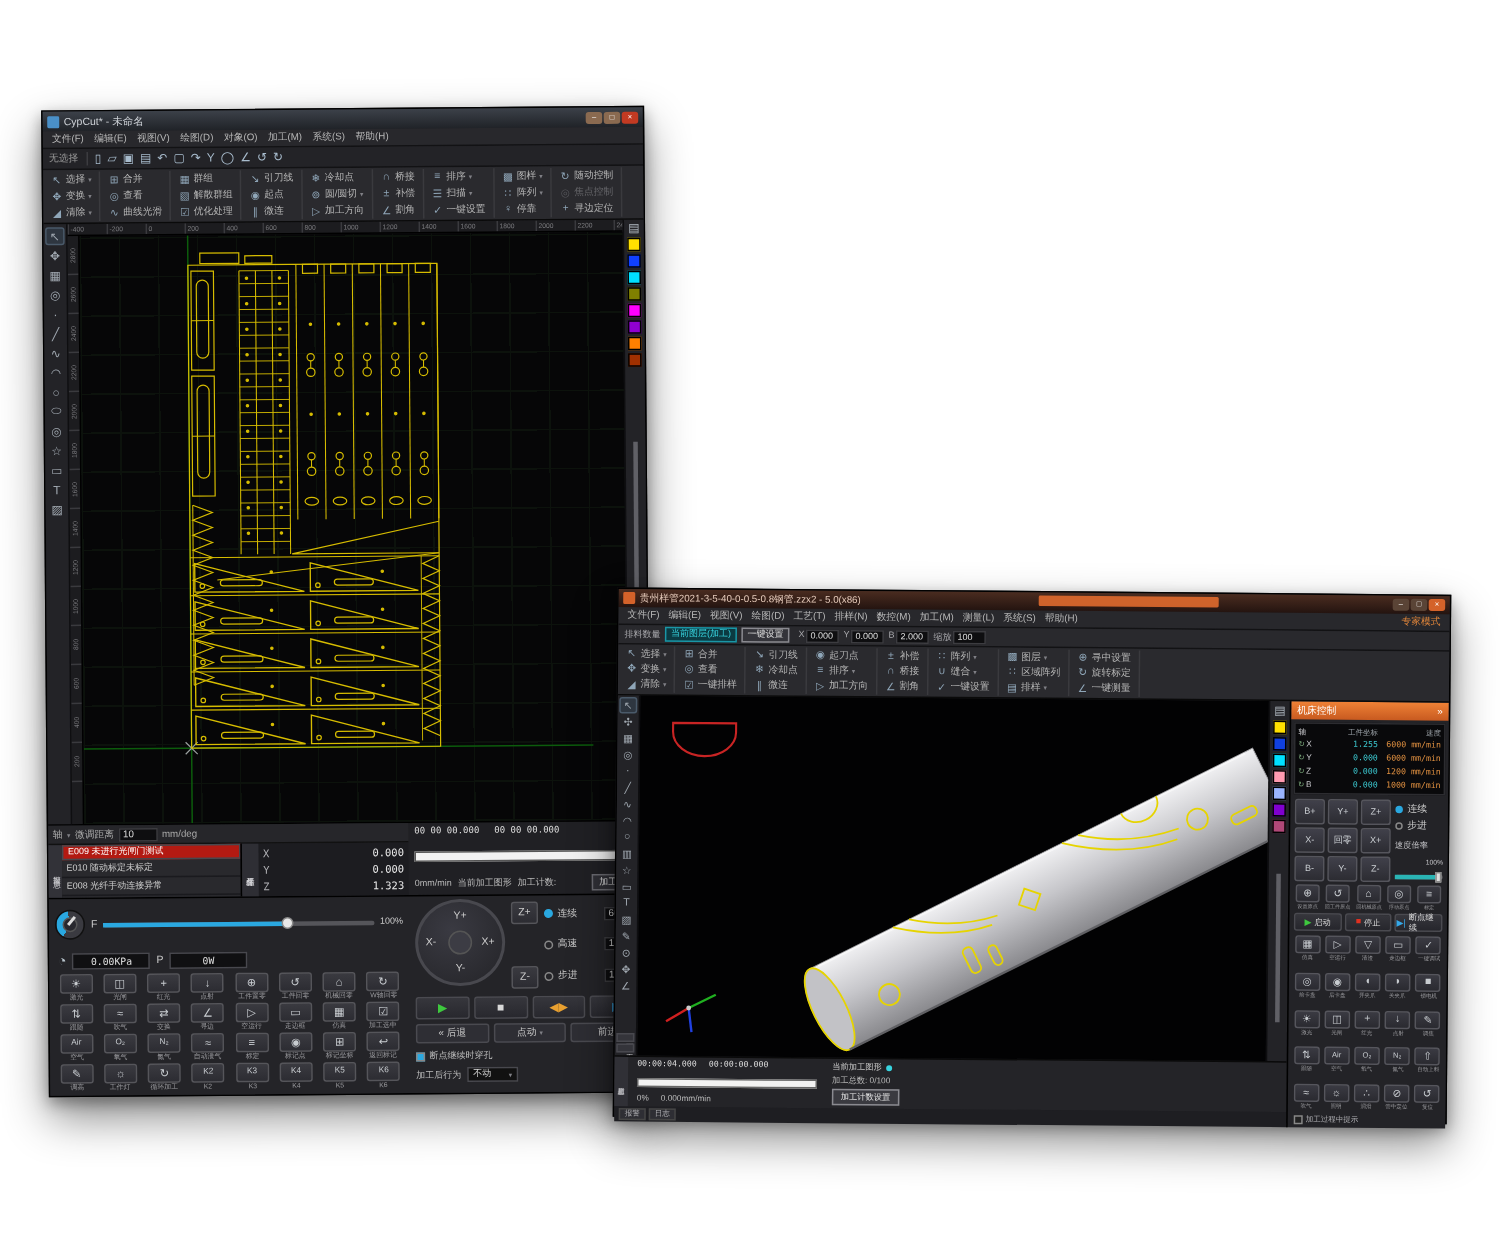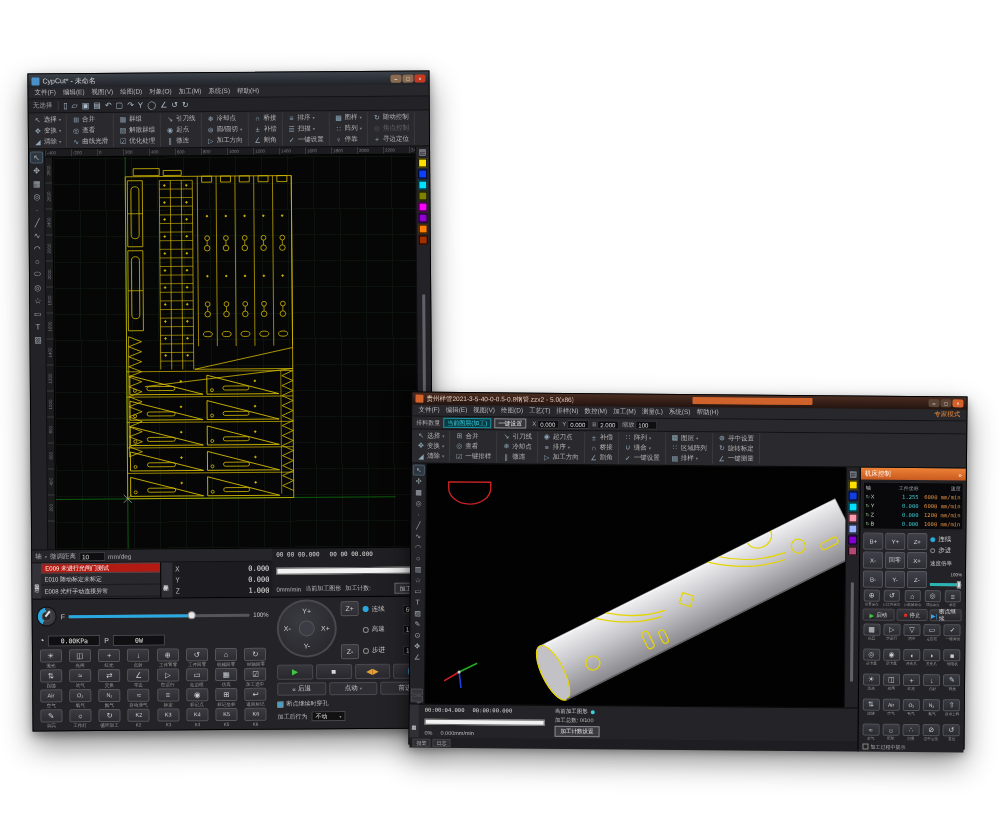--- a/index.html
+++ b/index.html
@@ -664,7 +664,7 @@
               </div>
               <div class="crd">
                 <span class="ax">Z</span>
-                <span>1.000</span>
+                <span>1.323</span>
               </div>
             </div>
         </div>

